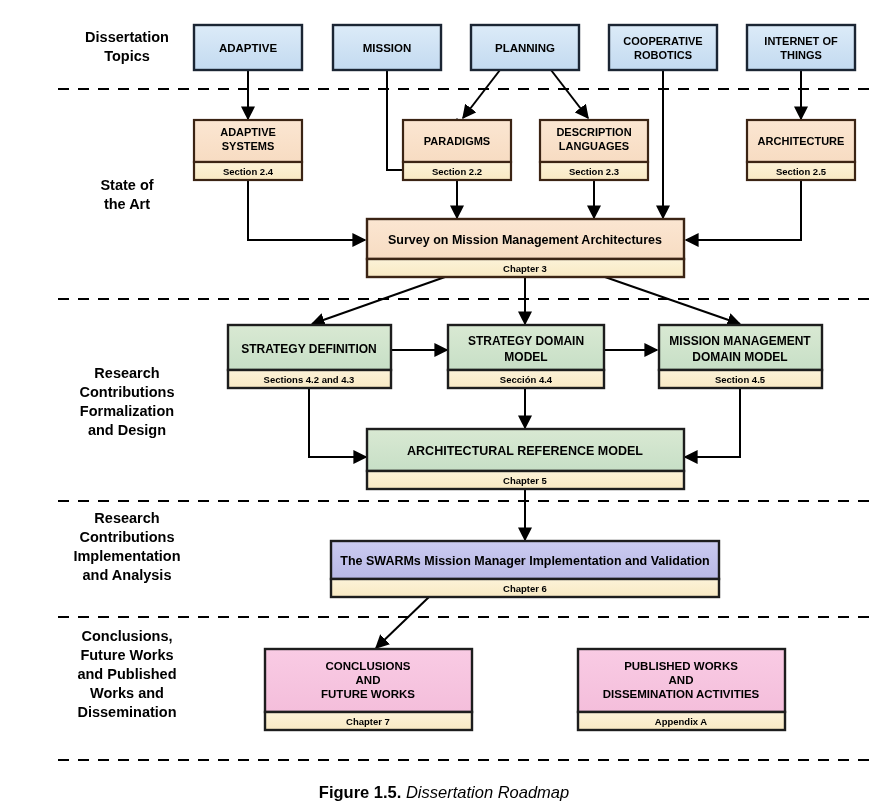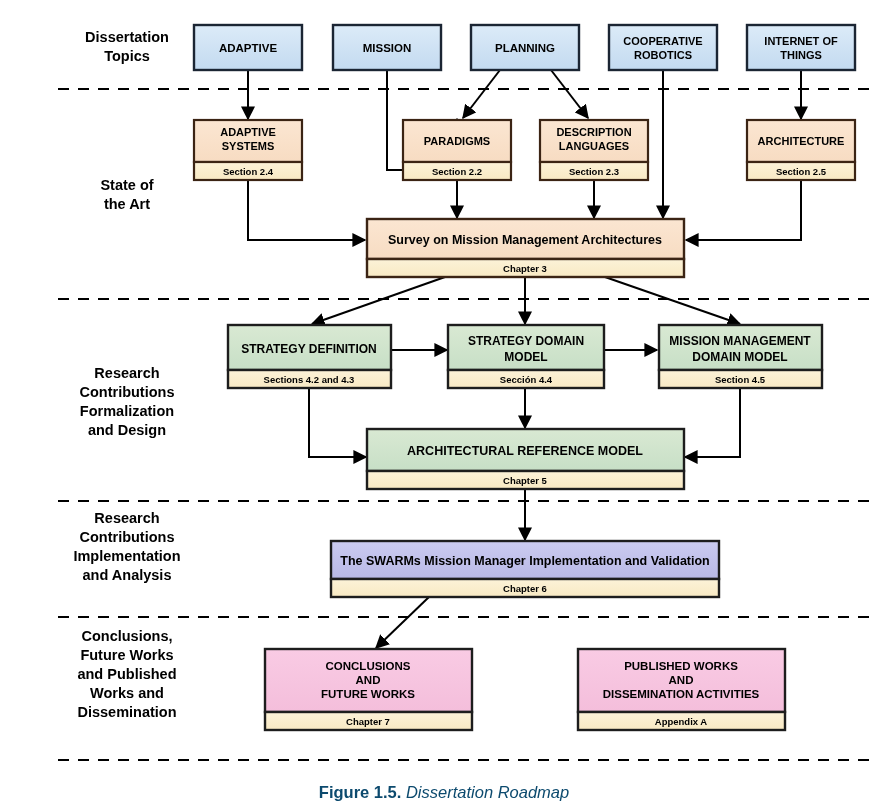--- a/index.html
+++ b/index.html
@@ -60,7 +60,7 @@
     bottom: 8px;
     text-align: center;
     font-size: 16.5px;
-    color: #0c4a6e;
+    color: #000000;
   }
   .caption b { font-weight: bold; }
   .caption i { font-style: italic; }

